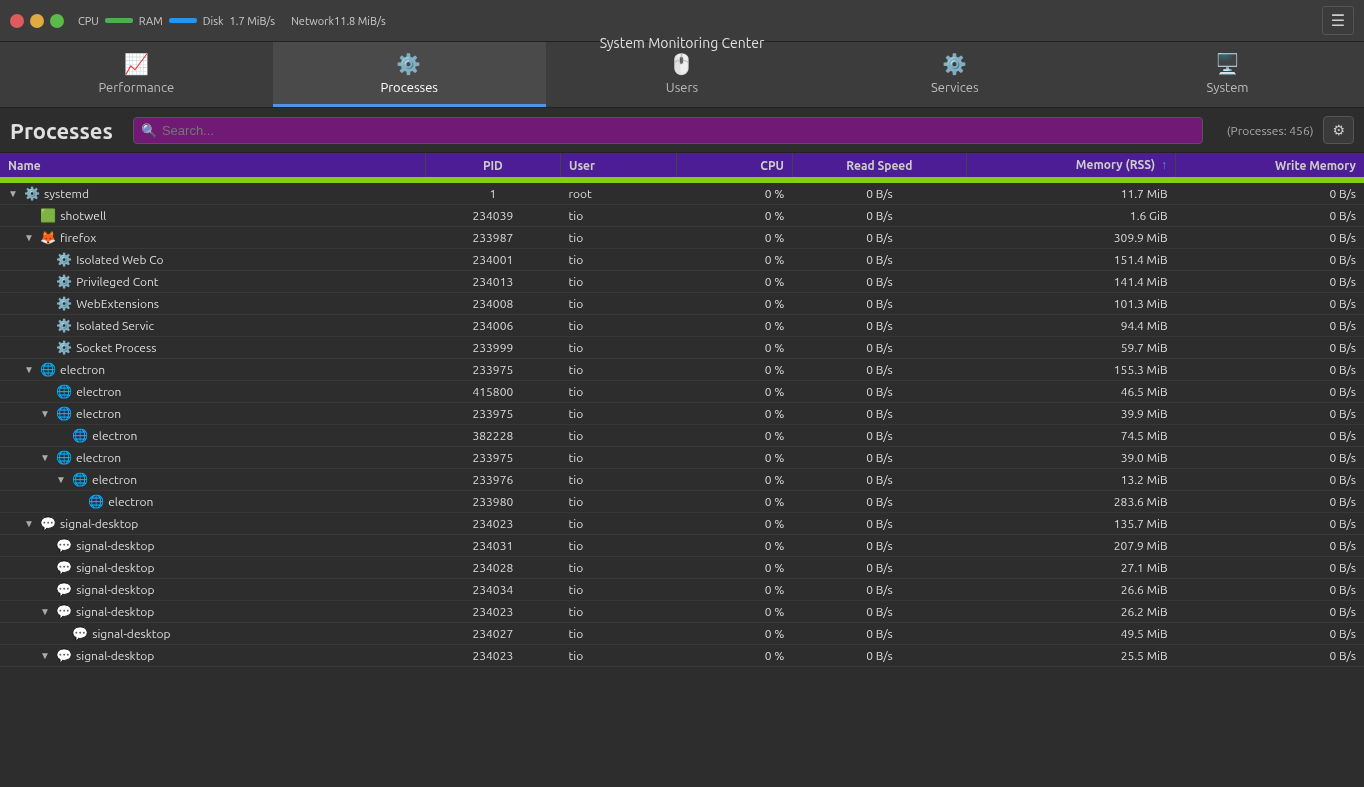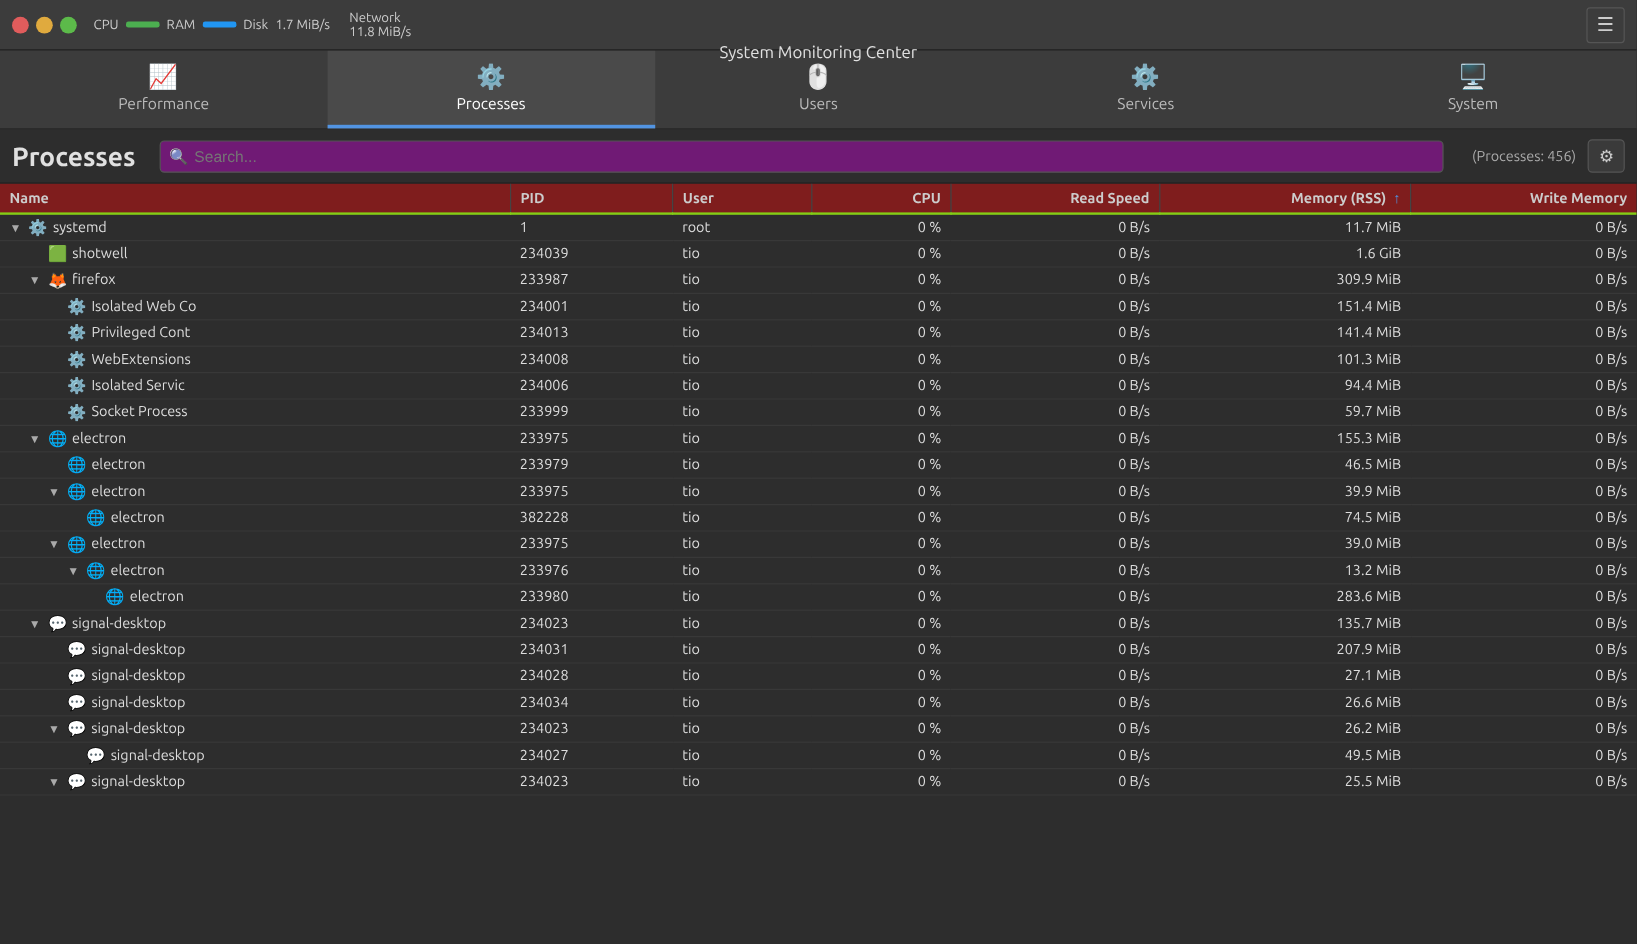--- a/index.html
+++ b/index.html
@@ -215,7 +215,6 @@
       font-size: 11px;
       color: #ccc;
       display: flex;
-      flex-direction: column;
       margin-left: 10px;
     }
   </style>

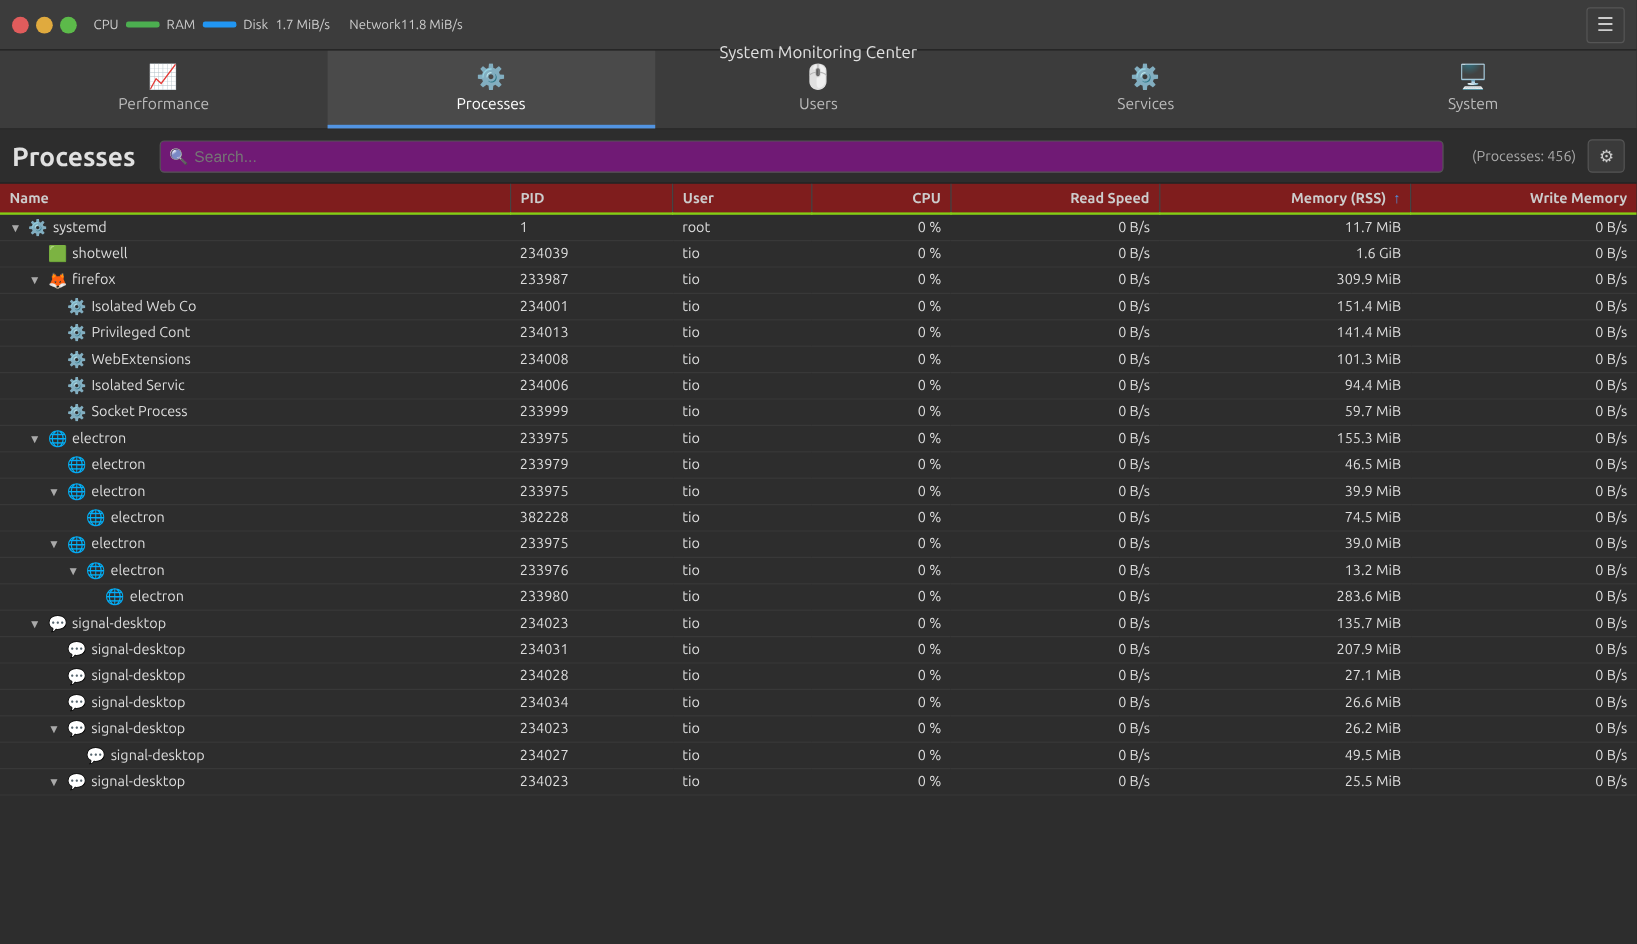--- a/index.html
+++ b/index.html
@@ -169,8 +169,8 @@
       border-collapse: collapse;
     }
     thead tr {
-      background: #7f1d1d;
-      border-bottom: 2px solid #84cc16;
+      background: #4c1d95;
+      border-bottom: 6px solid #84cc16;
     }
     thead th {
       padding: 5px 8px;

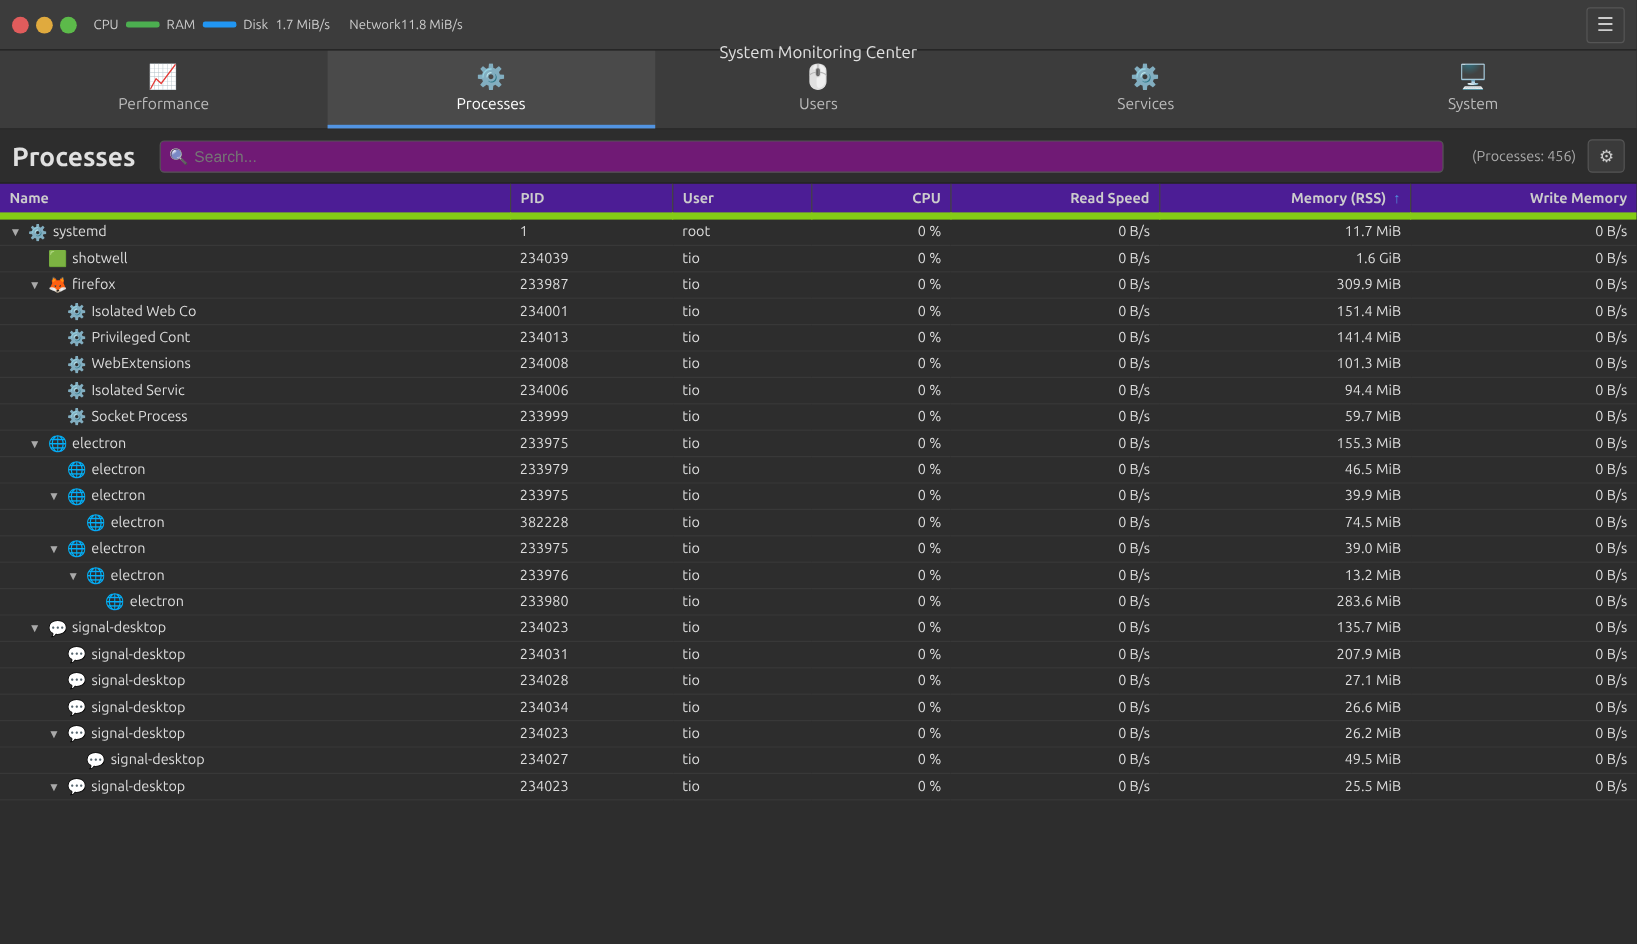--- a/index.html
+++ b/index.html
@@ -193,7 +193,7 @@
       color: #ddd;
     }
     .name-col { min-width: 220px; }
-    .pid-col { text-align: left; min-width: 70px; }
+    .pid-col { text-align: center; min-width: 70px; }
     .user-col { min-width: 60px; }
     .cpu-col { text-align: right; min-width: 60px; }
     .read-col { text-align: right; min-width: 90px; }

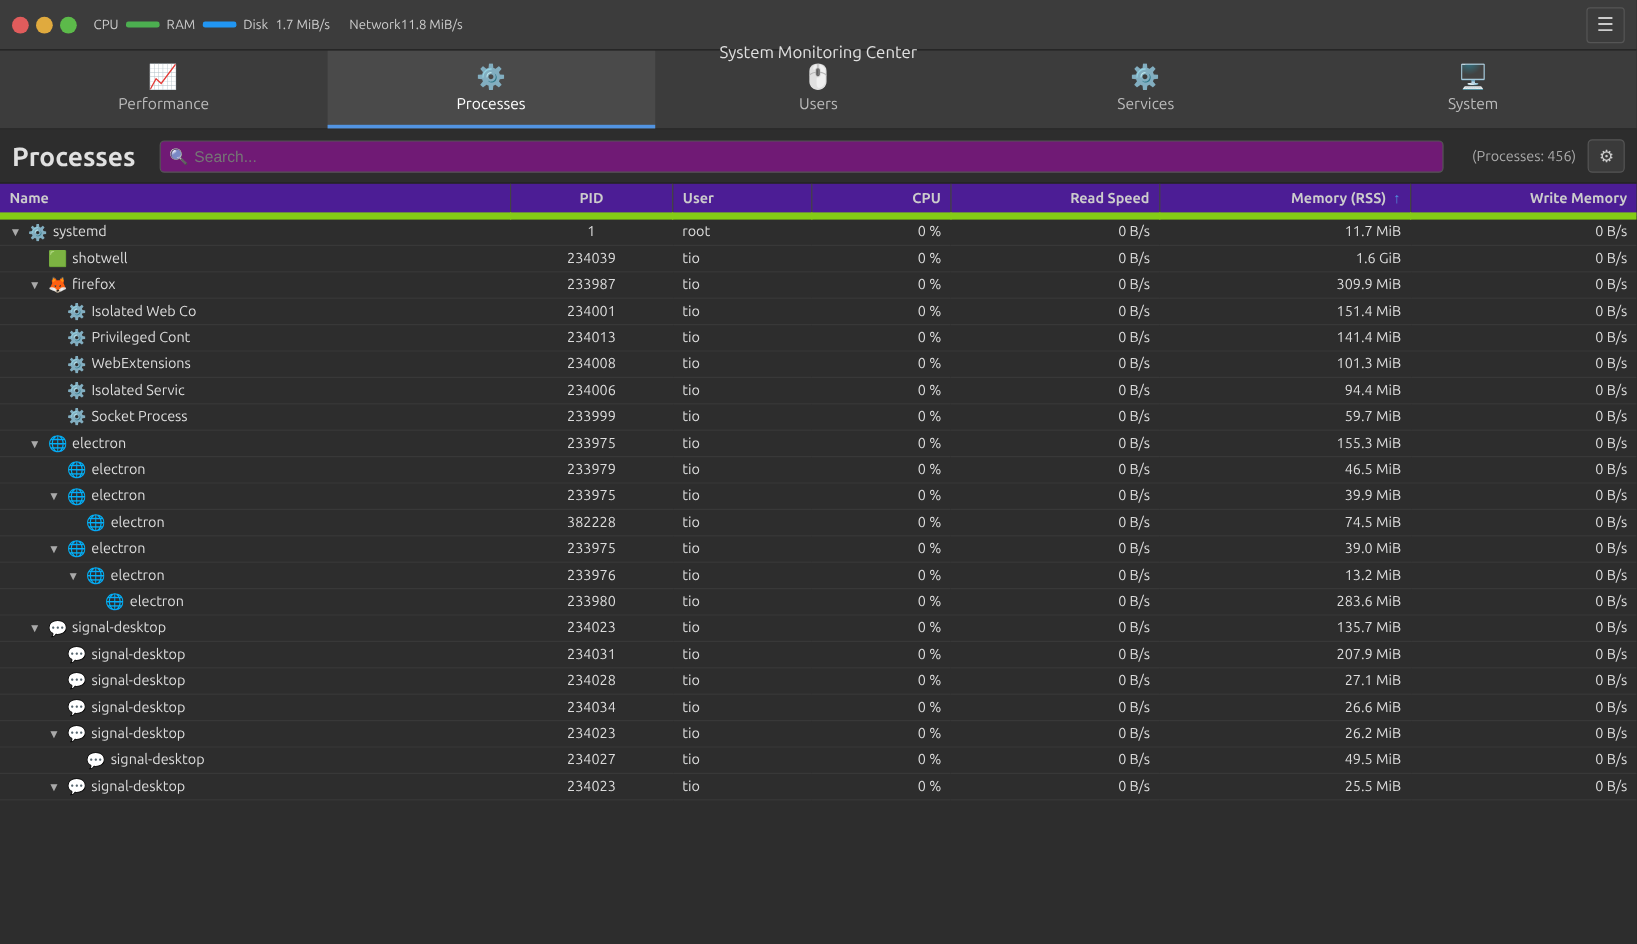--- a/index.html
+++ b/index.html
@@ -196,7 +196,7 @@
     .pid-col { text-align: center; min-width: 70px; }
     .user-col { min-width: 60px; }
     .cpu-col { text-align: right; min-width: 60px; }
-    .read-col { text-align: right; min-width: 90px; }
+    .read-col { text-align: center; min-width: 90px; }
     .mem-col { text-align: right; min-width: 100px; }
     .write-col { text-align: right; }
     .process-name {

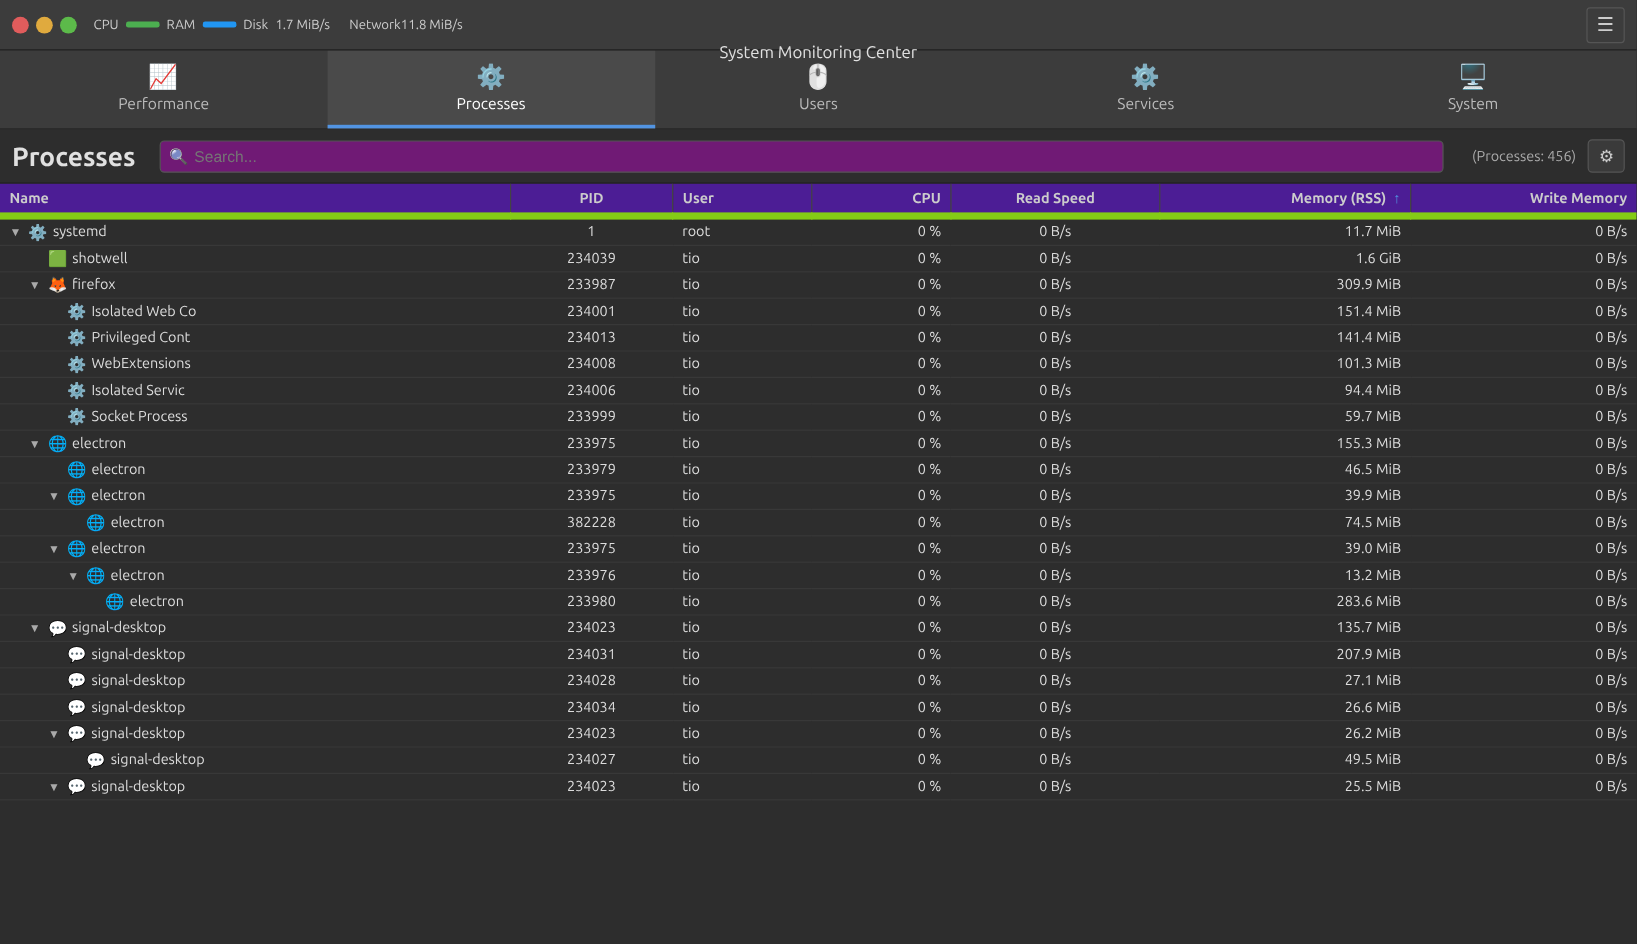--- a/index.html
+++ b/index.html
@@ -439,7 +439,7 @@
       <span>electron</span>
     </div>
             </td>
-            <td class="pid-col">233979</td>
+            <td class="pid-col">415800</td>
             <td class="user-col">tio</td>
             <td class="cpu-col">0 %</td>
             <td class="read-col">0 B/s</td>

